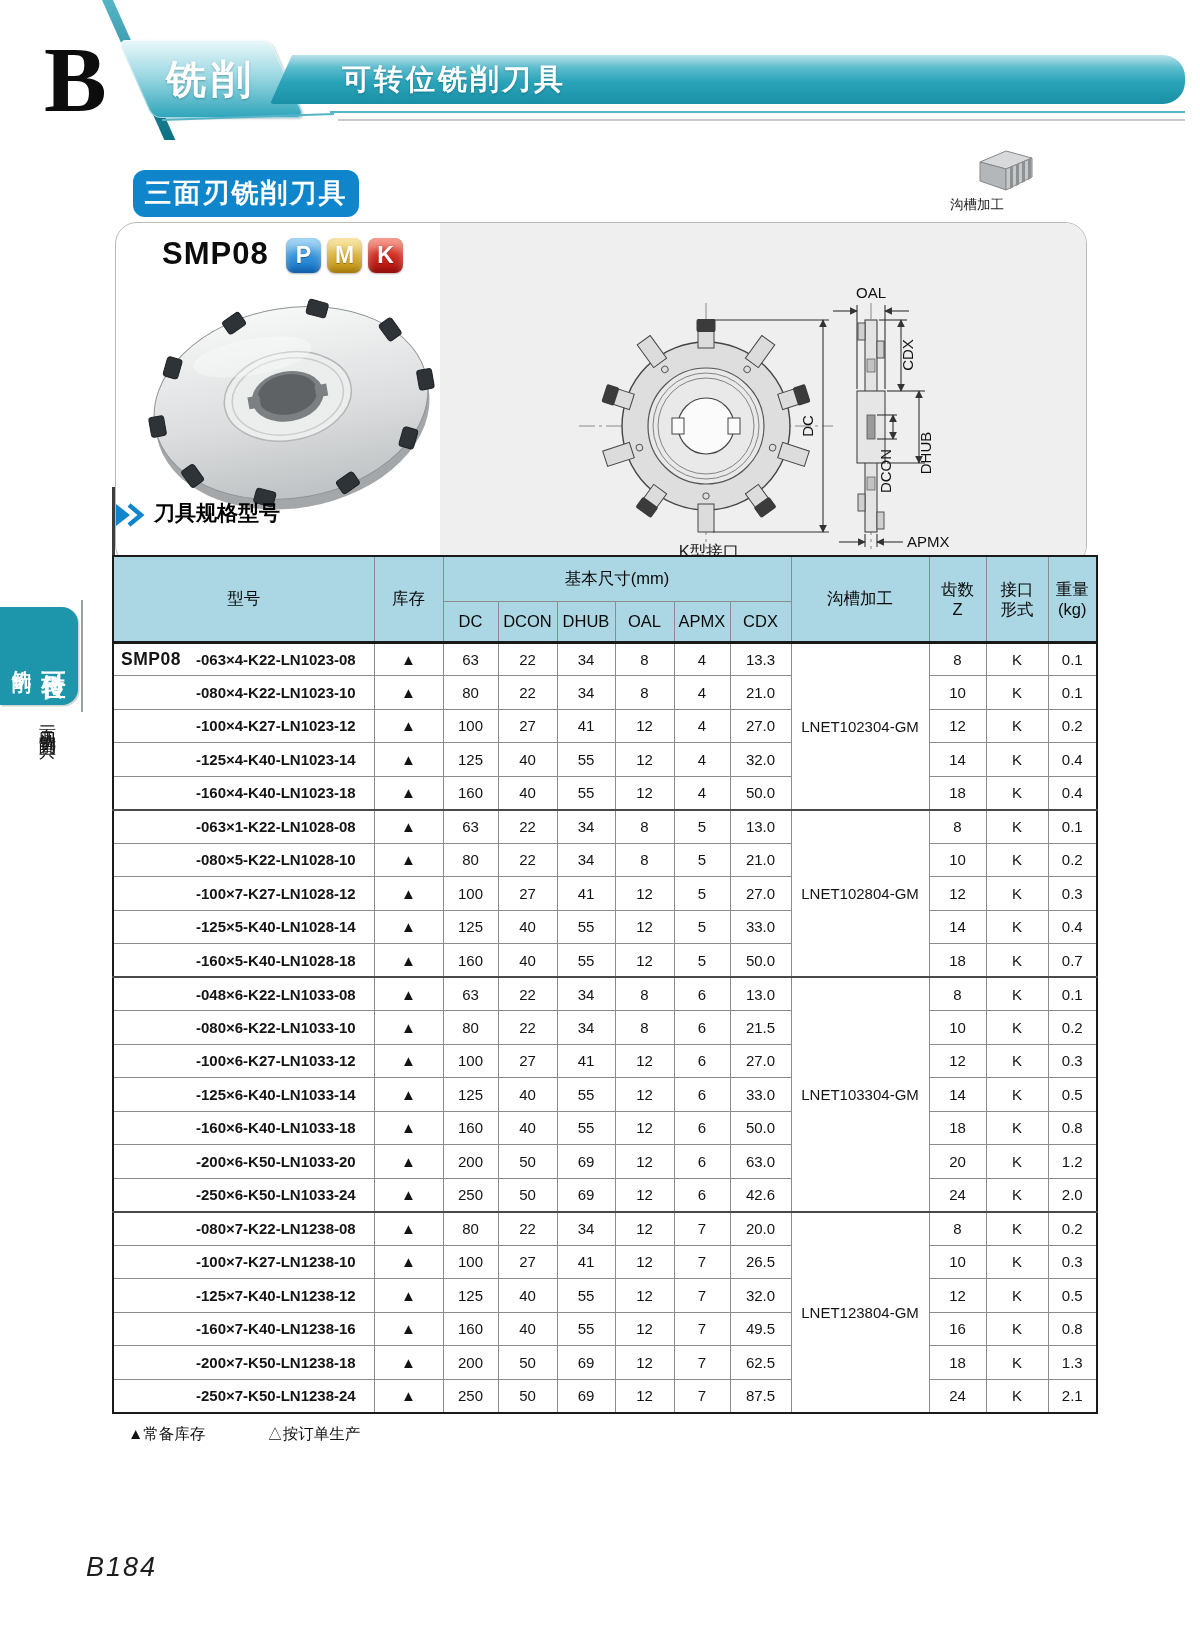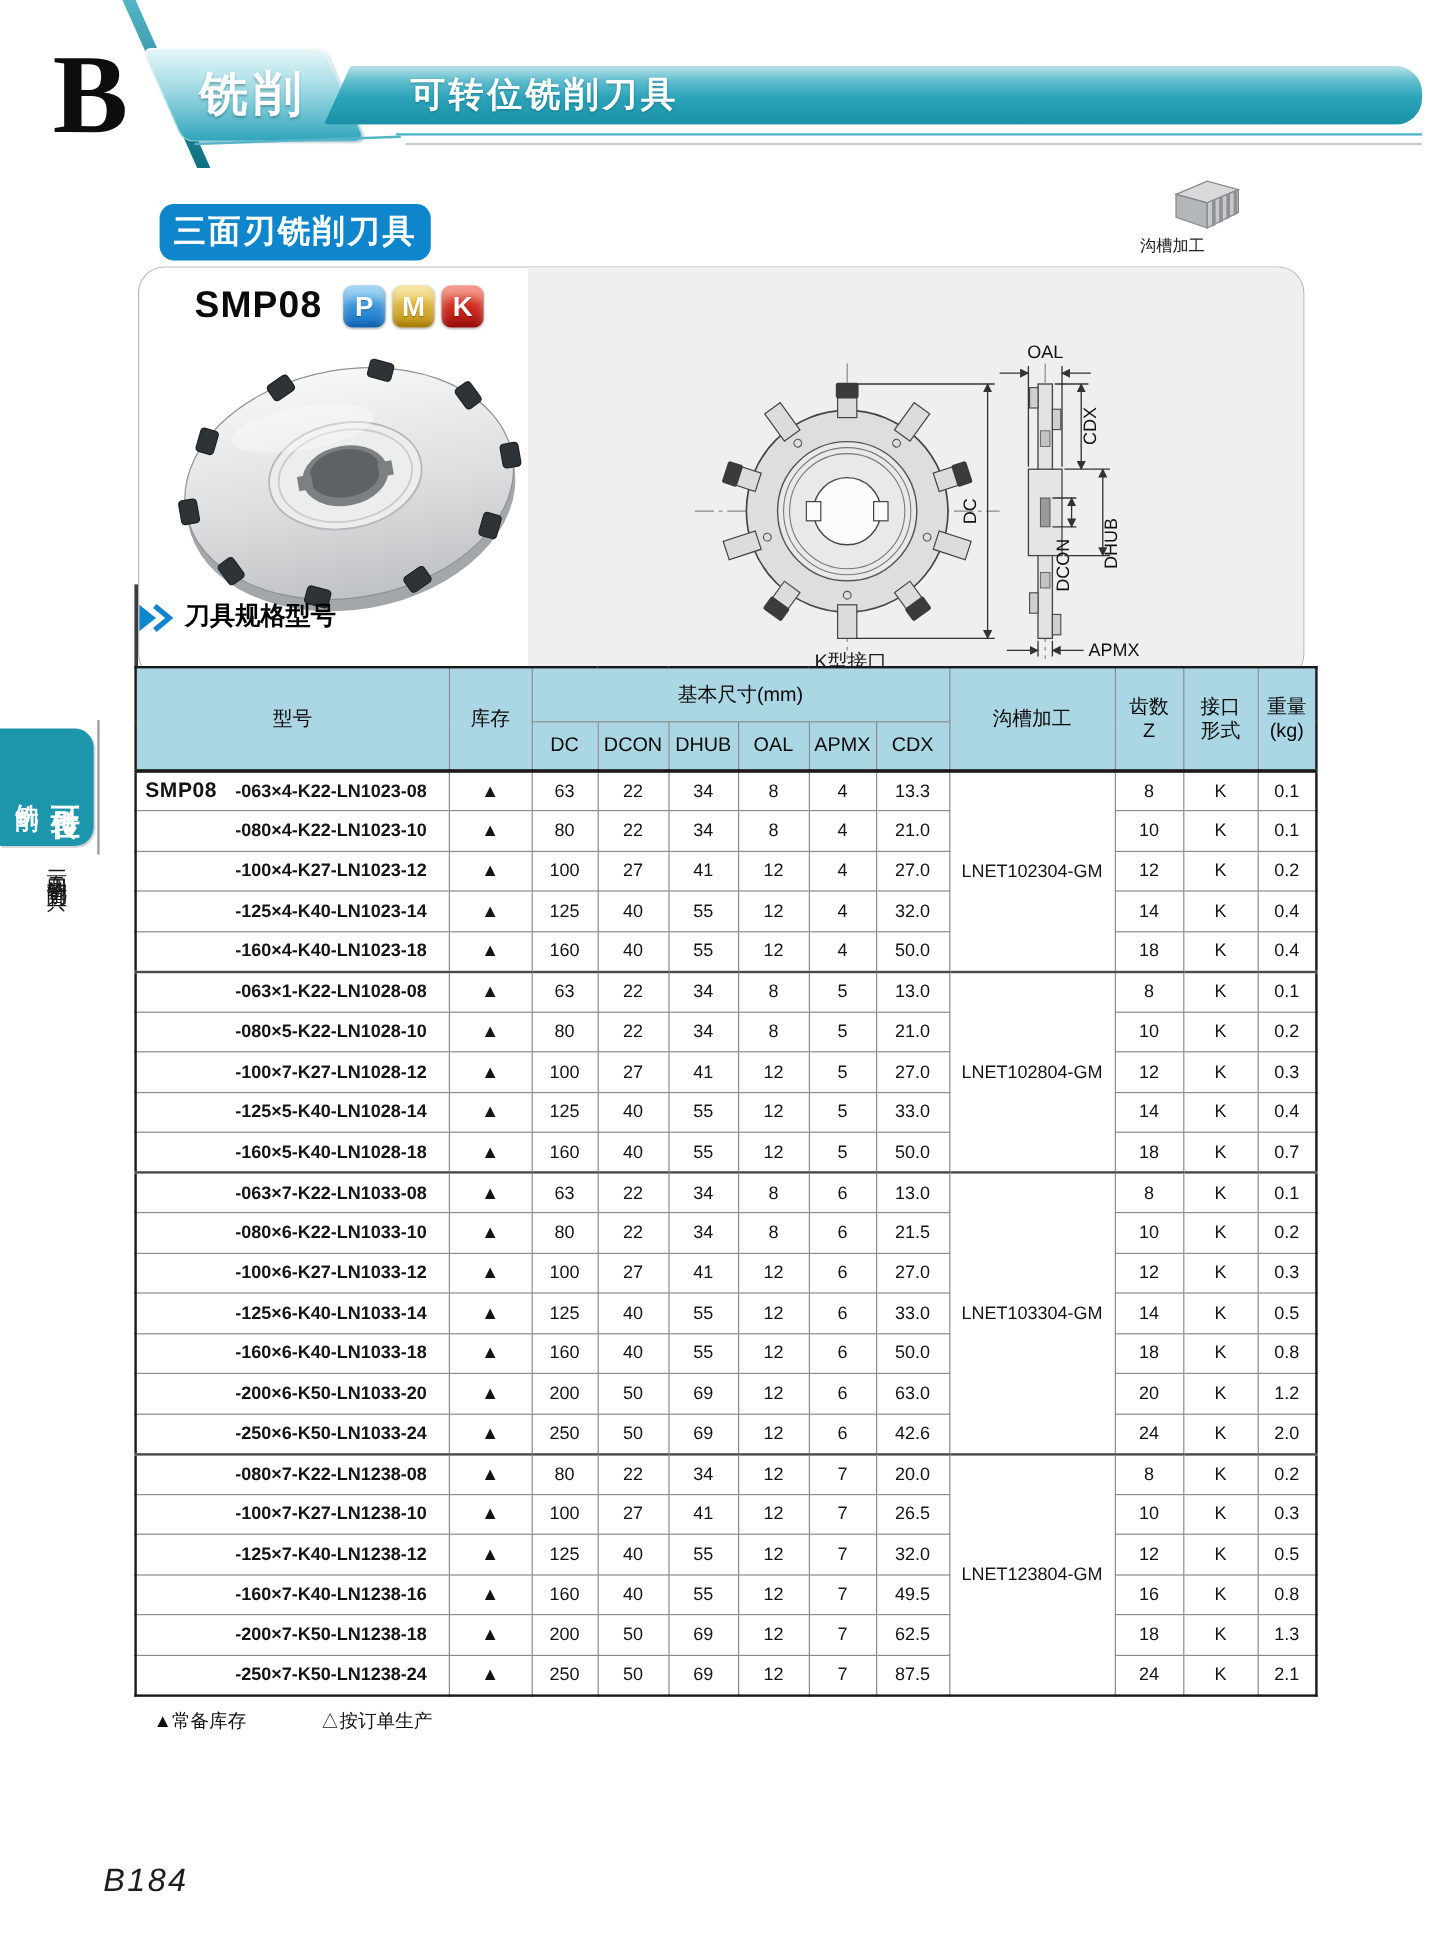--- a/index.html
+++ b/index.html
@@ -441,7 +441,7 @@
         <td class="c-num">0.7</td>
       </tr>
       <tr class="group-start">
-        <td class="c-model"><span class="model">-063×7-K22-LN1033-08</span></td>
+        <td class="c-model"><span class="model">-048×6-K22-LN1033-08</span></td>
         <td class="c-stock">▲</td>
         <td class="c-num">63</td>
         <td class="c-num">22</td>

